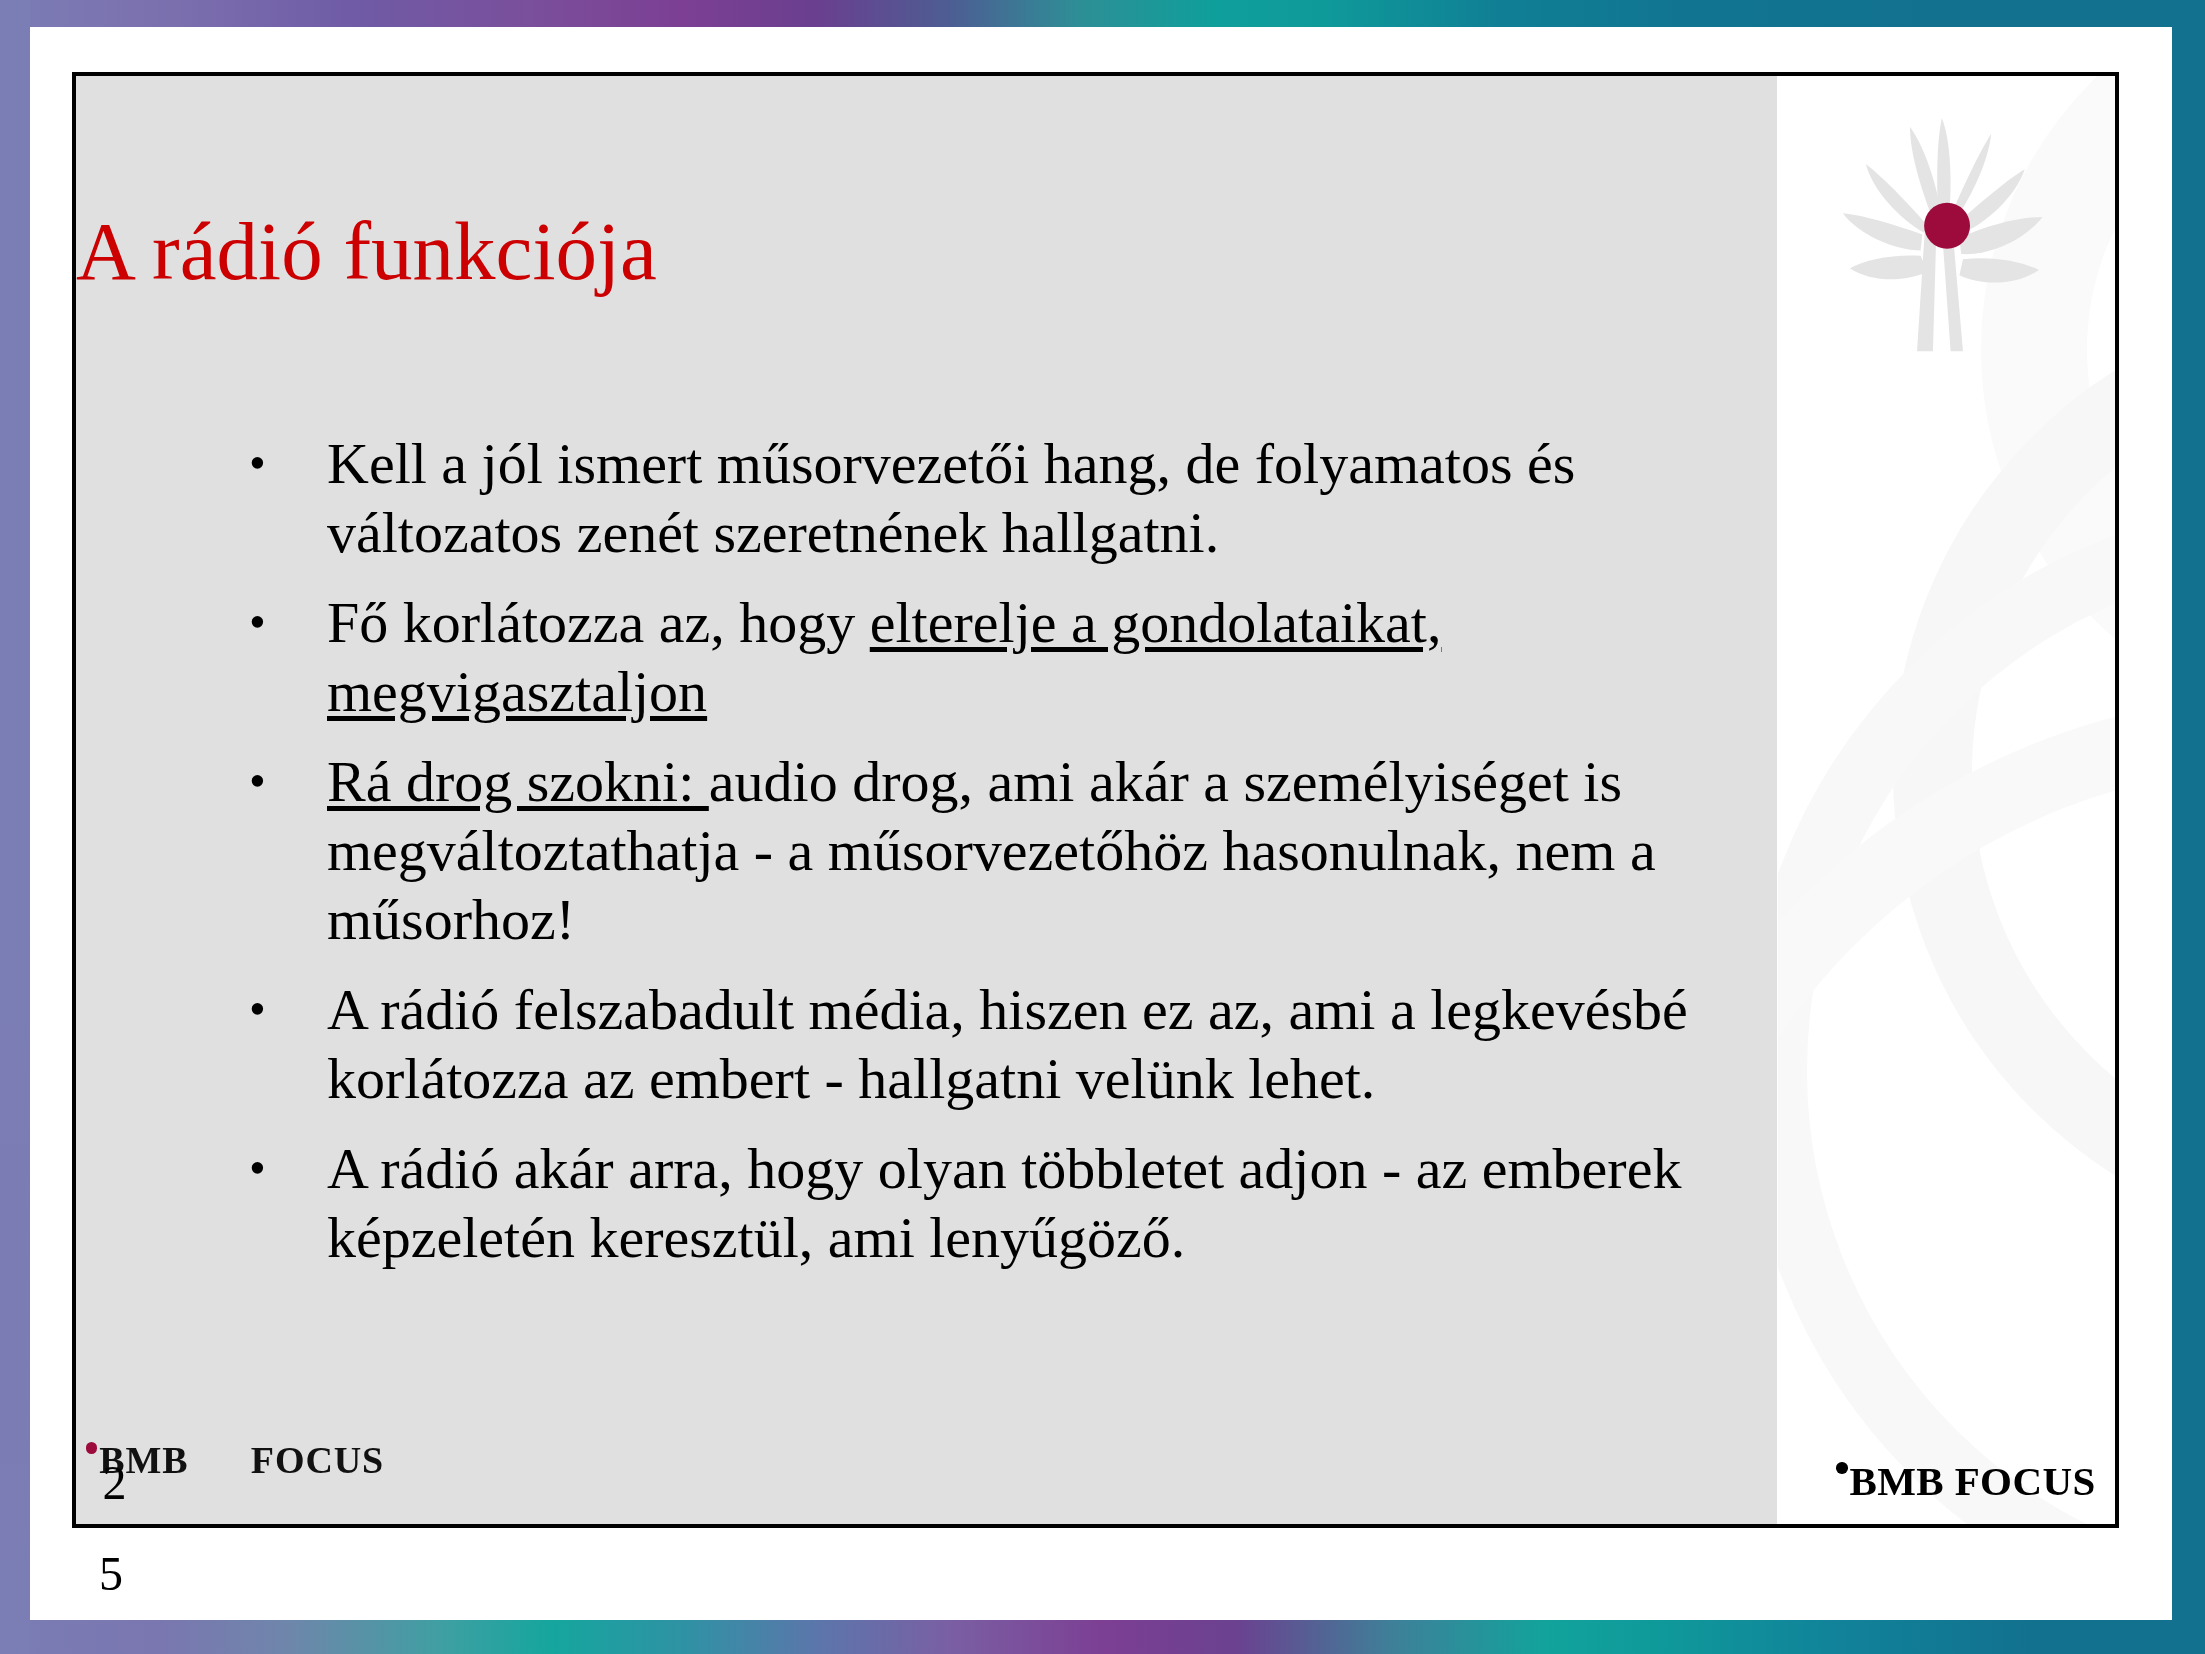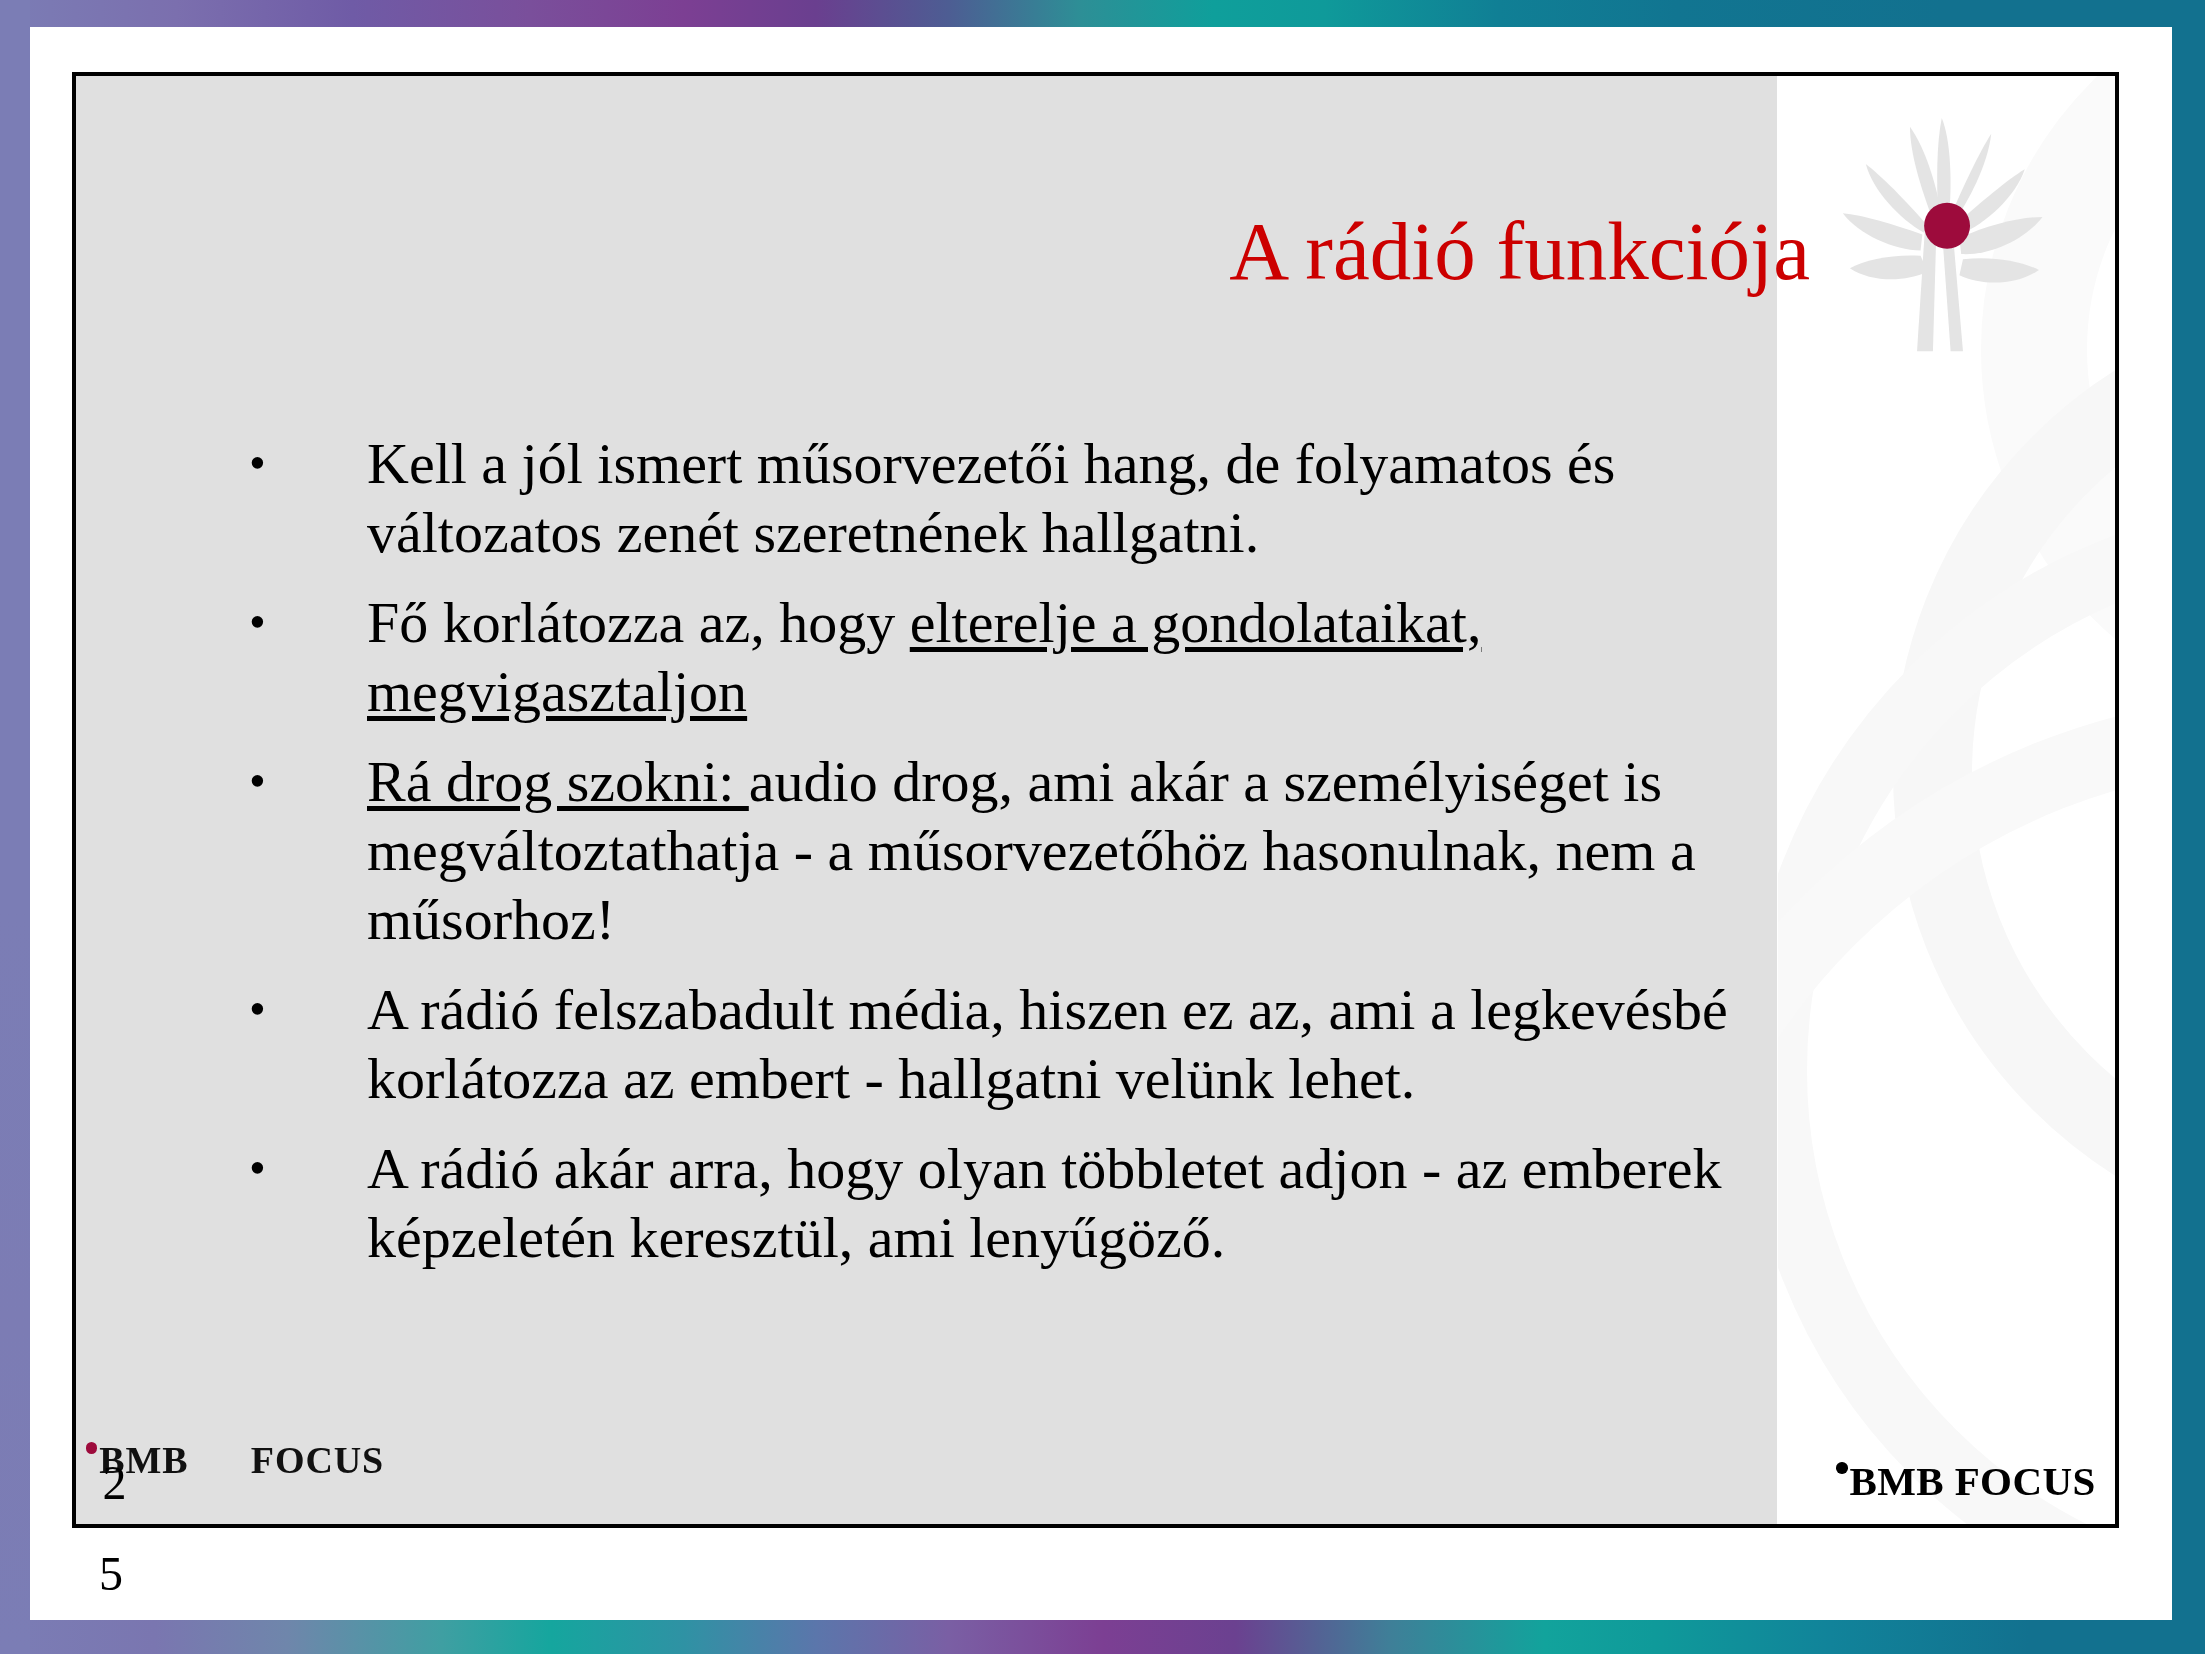--- a/index.html
+++ b/index.html
@@ -155,14 +155,13 @@
     left: 0;
     top: 132px;
     width: 1701px;
-    text-align: right;
+    text-align: left;
     color: #cc0000;
     font-size: 83px;
     line-height: 1.05;
     font-family: "Liberation Serif", "DejaVu Serif", serif;
     white-space: nowrap;
     z-index: 3;
-    margin-left: 33px;
   }
 
   

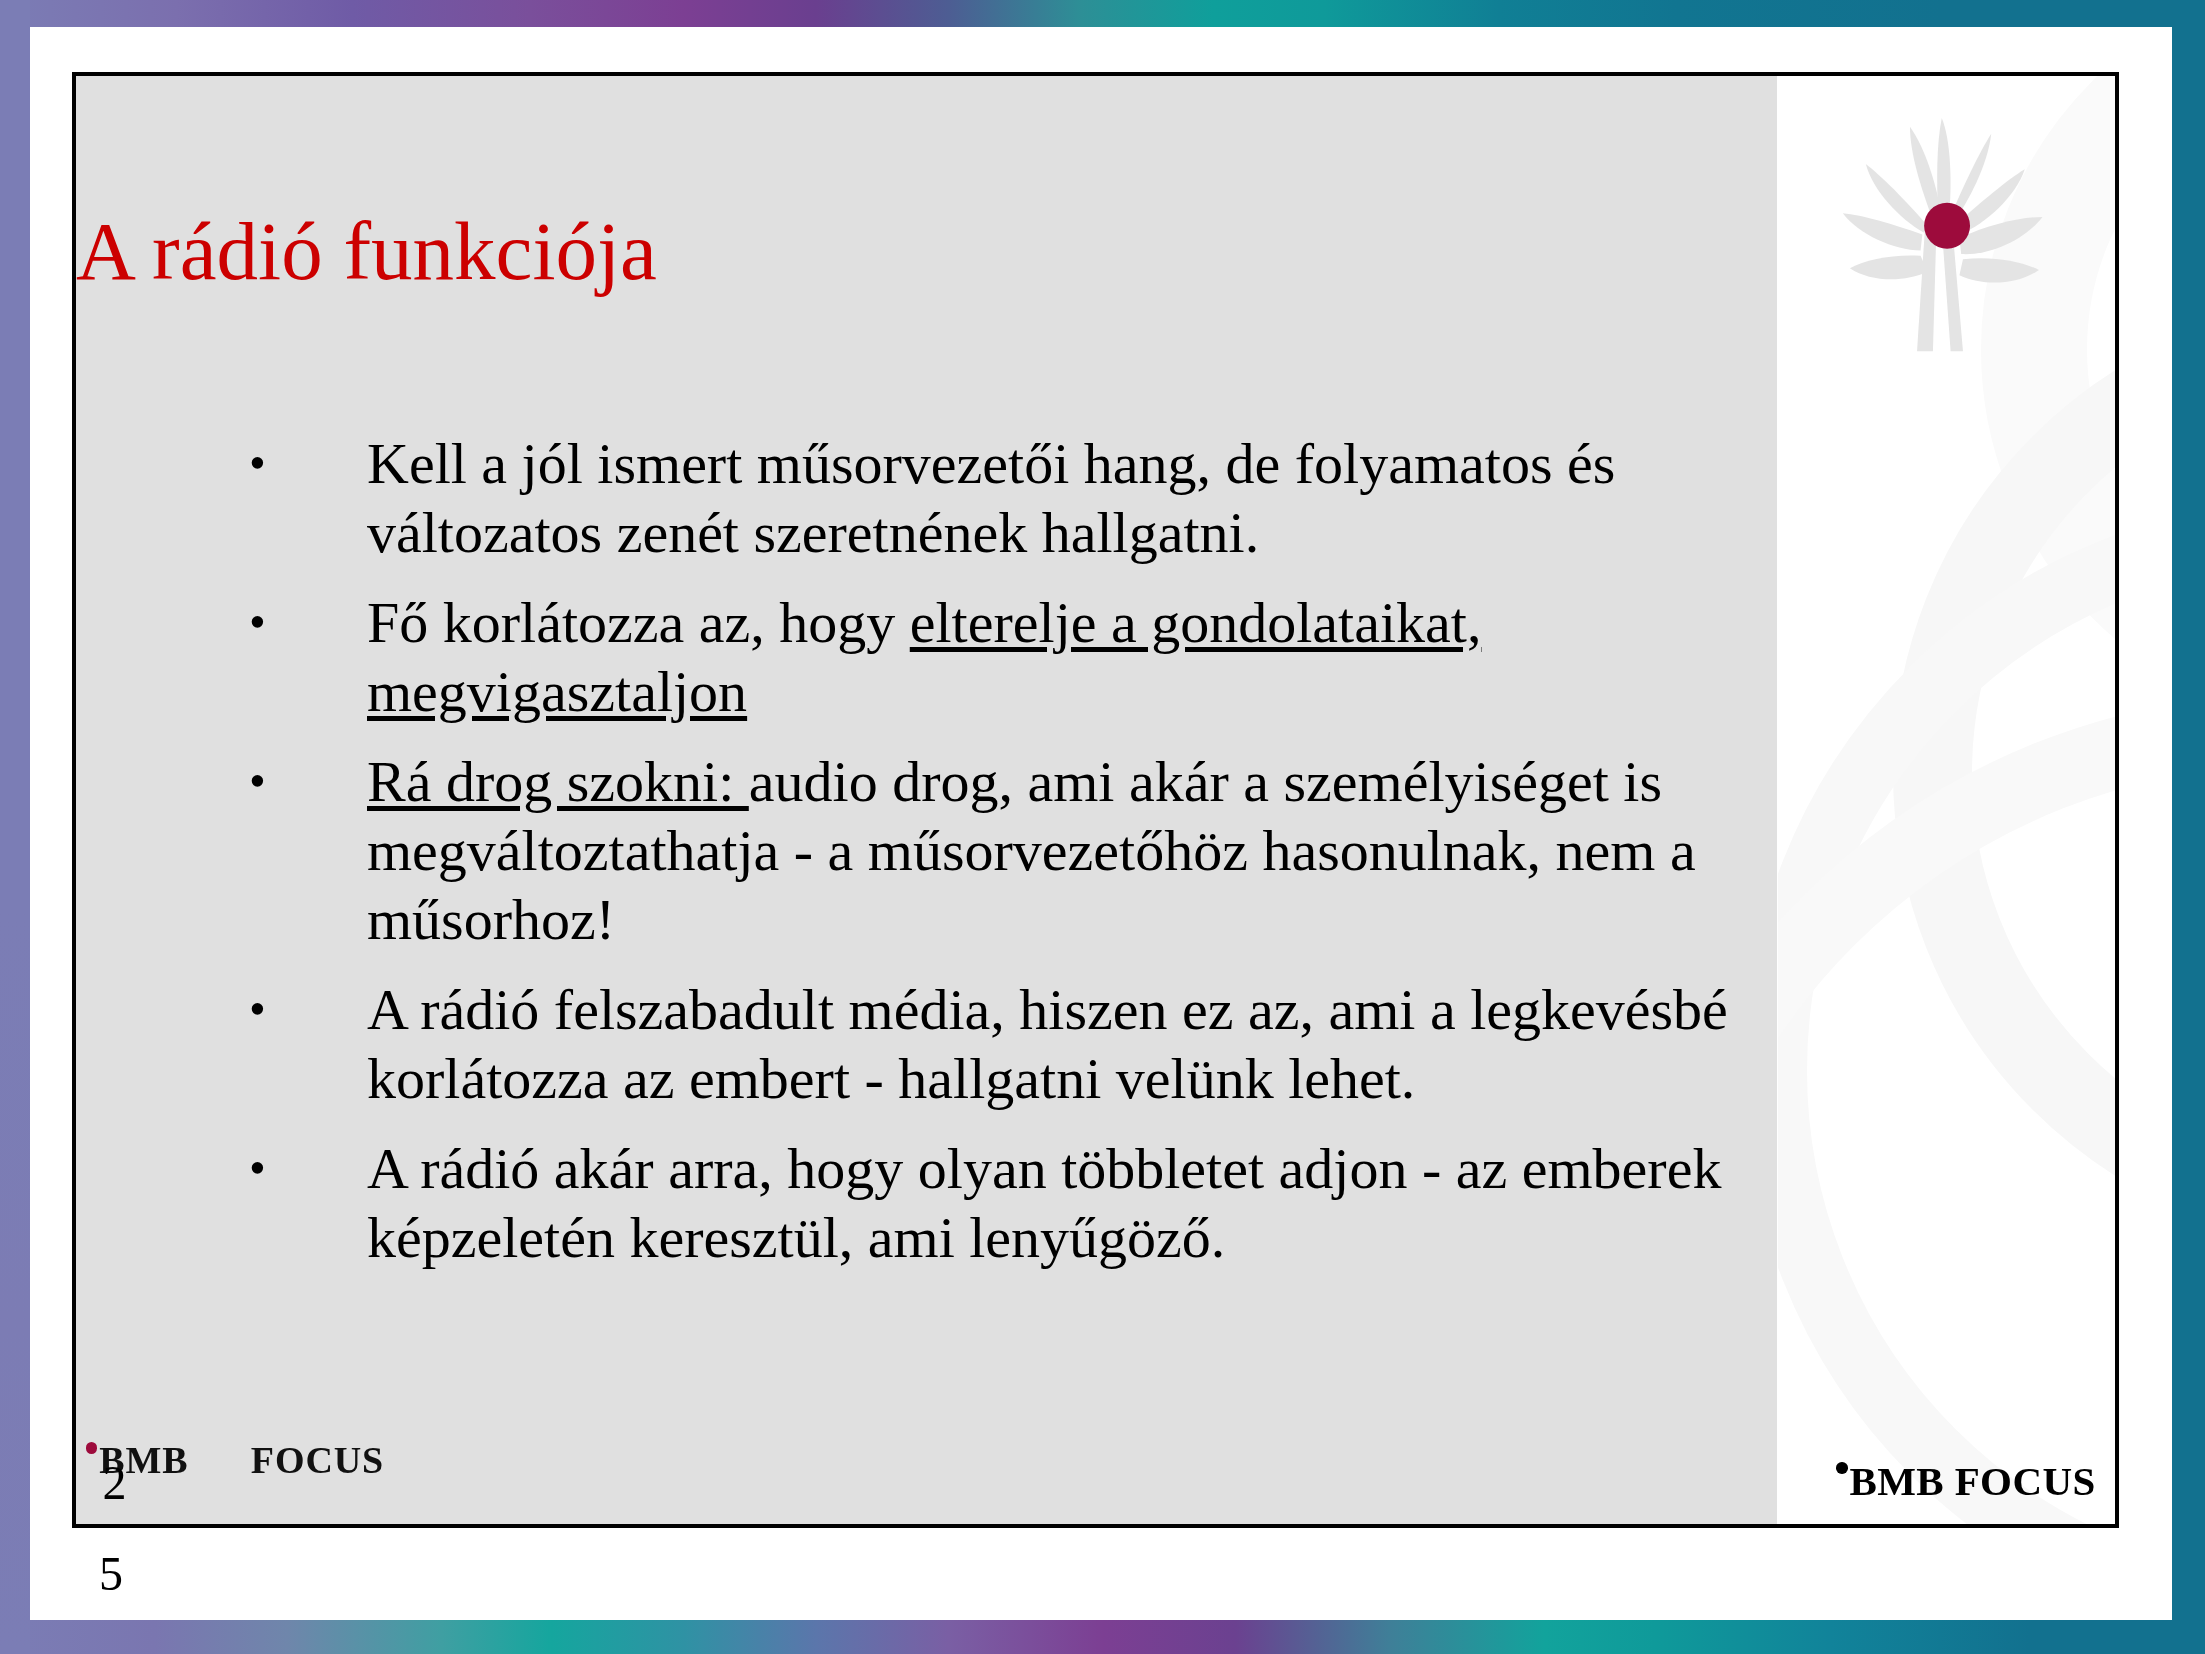--- a/index.html
+++ b/index.html
@@ -191,7 +191,6 @@
   }
   .bullet-text {
     flex: 1 1 auto;
-    margin-left: 40px;
   }
   .u { text-decoration: underline; text-underline-offset: 5.3px; }
 

